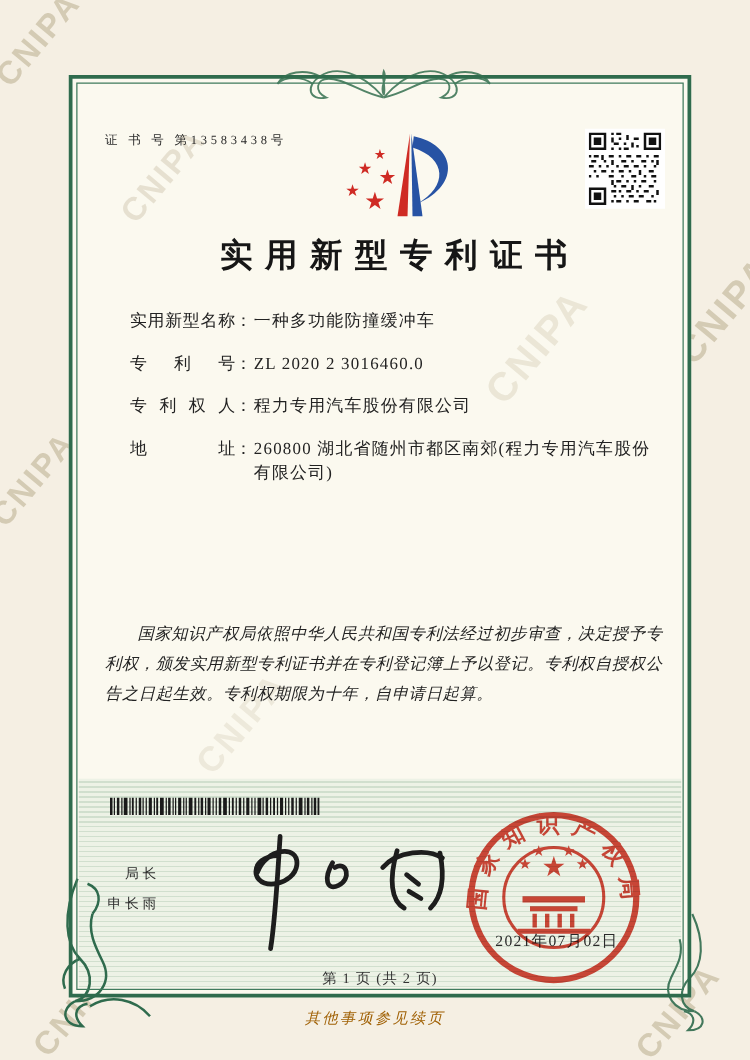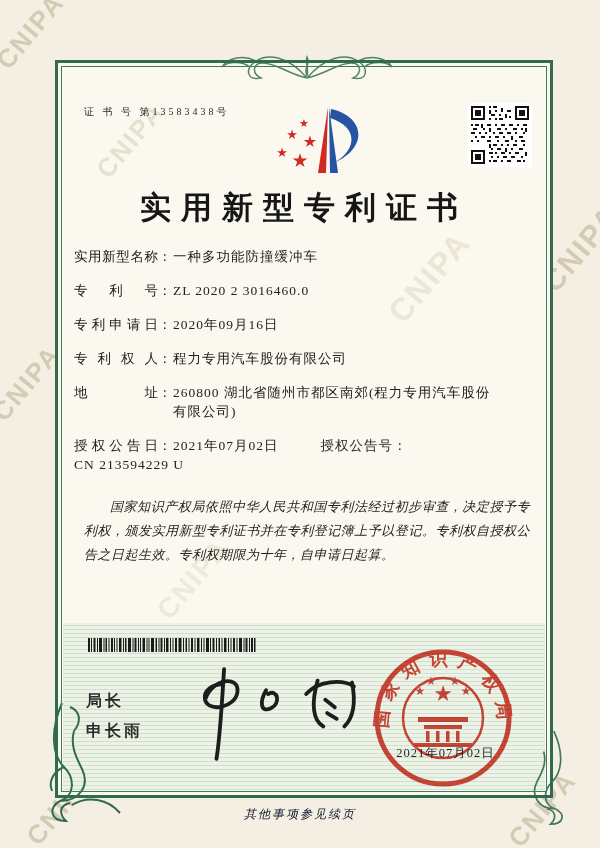--- a/index.html
+++ b/index.html
@@ -16,7 +16,7 @@
   .certno{position:absolute;left:26px;top:42px;font-size:10px;letter-spacing:3px;color:#2b2b2b;}
   .logo{position:absolute;left:200px;top:40px;}
   .qr{position:absolute;left:410px;top:40px;width:64px;height:64px;background:#fff;padding:3px;box-sizing:border-box;}
-  .title{position:absolute;left:0;top:124px;width:100%;text-align:center;font-size:31px;font-weight:700;
+  .title{position:absolute;left:16px;top:124px;width:100%;text-align:center;font-size:26px;font-weight:700;
          letter-spacing:10px;color:#161616;}
   .fields{position:absolute;left:16px;top:184px;width:440px;}
   .frow{margin-bottom:15px;font-size:13.5px;line-height:19px;}

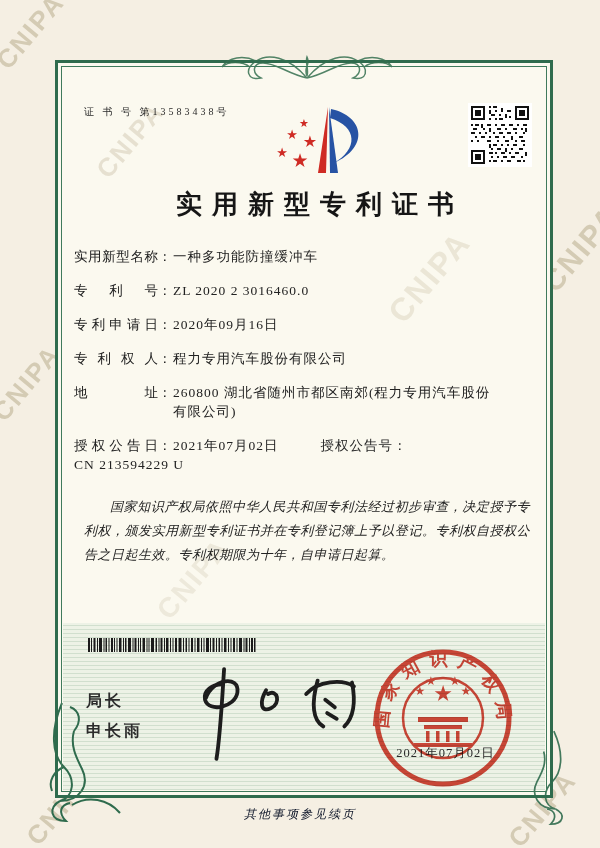--- a/index.html
+++ b/index.html
@@ -18,7 +18,7 @@
   .qr{position:absolute;left:410px;top:40px;width:64px;height:64px;background:#fff;padding:3px;box-sizing:border-box;}
   .title{position:absolute;left:16px;top:124px;width:100%;text-align:center;font-size:26px;font-weight:700;
          letter-spacing:10px;color:#161616;}
-  .fields{position:absolute;left:16px;top:184px;width:440px;}
+  .fields{position:absolute;left:46px;top:184px;width:440px;}
   .frow{margin-bottom:15px;font-size:13.5px;line-height:19px;}
   .flabel{display:inline-block;width:84px;text-align:justify;text-align-last:justify;vertical-align:top;color:#222;}
   .colon{display:inline-block;width:15px;vertical-align:top;}

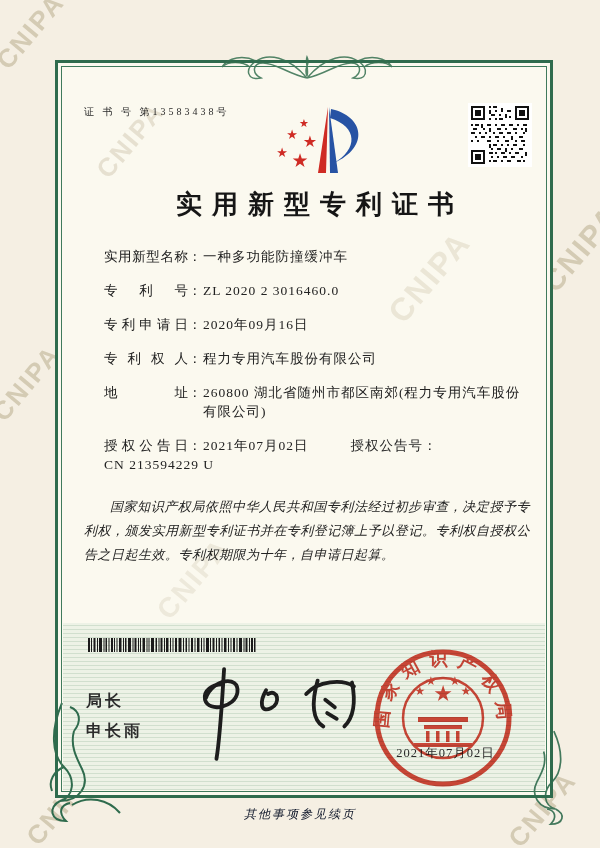--- a/index.html
+++ b/index.html
@@ -125,9 +125,6 @@
         <span class="flabel">专利号</span><span class="colon">：</span><span class="fvalue">ZL 2020 2 3016460.0</span>
       </div>
       <div class="frow">
-        <span class="flabel">专利申请日</span><span class="colon">：</span><span class="fvalue">2020年09月16日</span>
-      </div>
-      <div class="frow">
         <span class="flabel">专利权人</span><span class="colon">：</span><span class="fvalue">程力专用汽车股份有限公司</span>
       </div>
       <div class="frow">

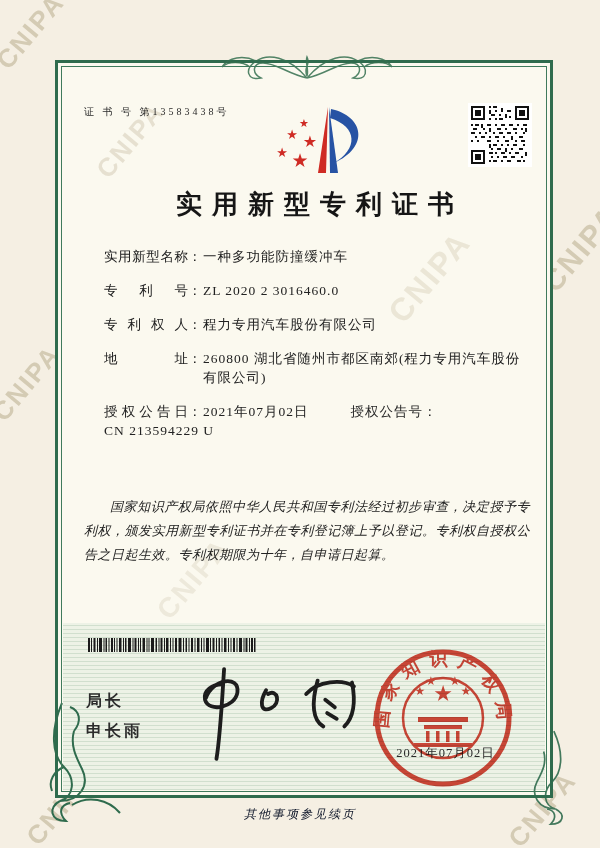--- a/index.html
+++ b/index.html
@@ -130,9 +130,6 @@
       <div class="frow">
         <span class="flabel">地址</span><span class="colon">：</span><span class="fvalue">260800 湖北省随州市都区南郊(程力专用汽车股份有限公司)</span>
       </div>
-      <div class="frow grantrow">
-        <span class="flabel">授权公告日</span><span class="colon">：</span><span class="fvalue">2021年07月02日</span><span class="gap"></span><span class="flabel2">授权公告号</span><span class="colon">：</span><span class="fvalue">CN 213594229 U</span>
-      </div>
     </div>
 
     <div class="paras">

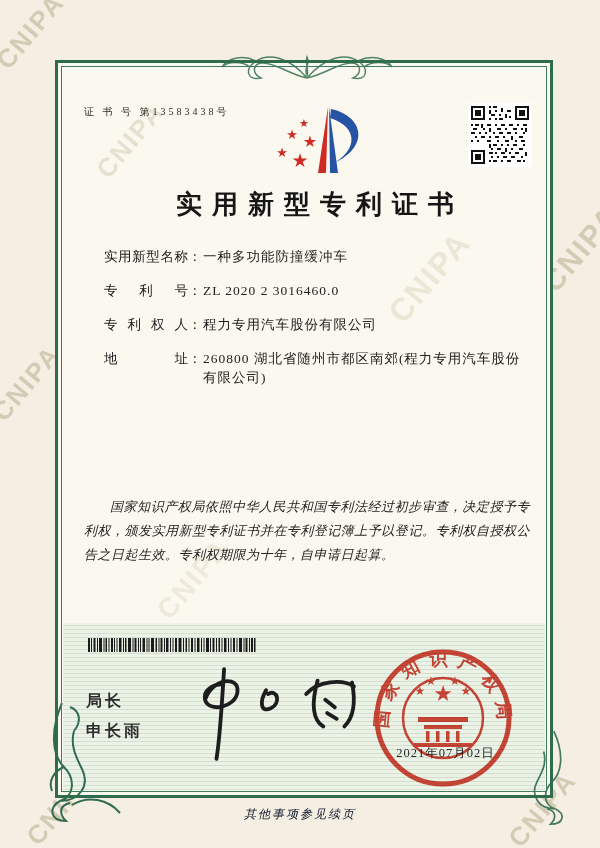--- a/index.html
+++ b/index.html
@@ -29,7 +29,7 @@
          text-align:justify;color:#222;font-style:italic;letter-spacing:.5px;}
   .paras p{margin:0 0 4px 0;text-indent:2em;}
   .barcode{position:absolute;left:30px;top:575px;}
-  .director{position:absolute;left:28px;top:628px;font-size:16px;font-weight:700;letter-spacing:3px;color:#2c2c2c;}
+  .director{position:absolute;left:28px;top:628px;font-size:11px;font-weight:400;letter-spacing:3px;color:#2c2c2c;text-align:right;}
   .director div{margin-bottom:9px;}
   .signature{position:absolute;left:105px;top:592px;}
   .sealdate{position:absolute;left:315px;top:682px;width:145px;text-align:center;font-size:12.5px;

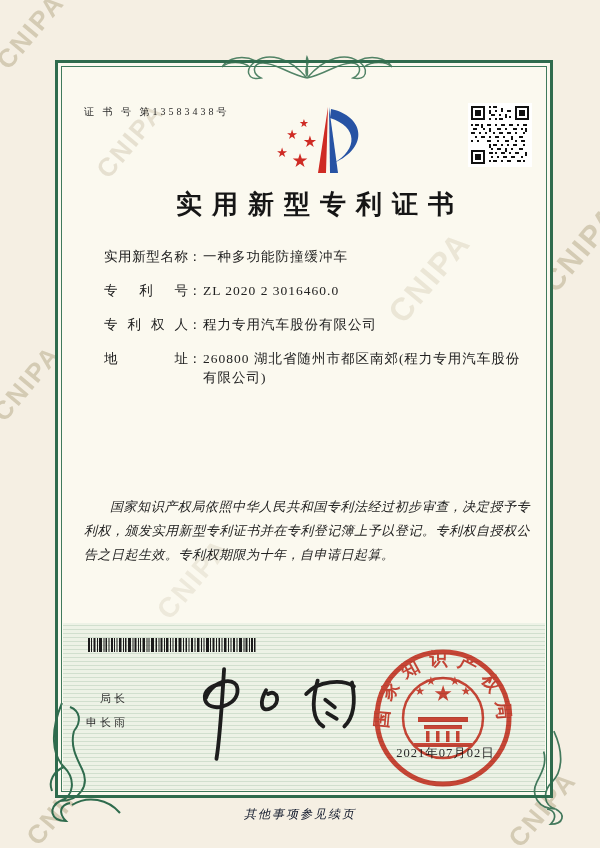--- a/index.html
+++ b/index.html
@@ -185,6 +185,7 @@
       </g>
     </svg>
 
+    <div class="footer-page">第 1 页 (共 2 页)</div>
   </div>
 
   <div class="contnote">其他事项参见续页</div>

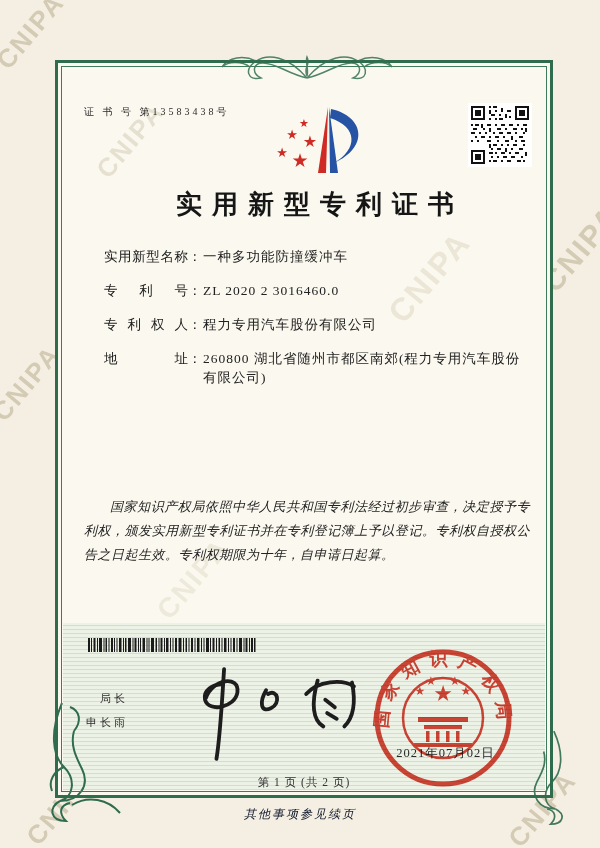--- a/index.html
+++ b/index.html
@@ -37,7 +37,7 @@
   .seal{position:absolute;left:300px;top:570px;mix-blend-mode:multiply;opacity:.92;}
   .footer-page{position:absolute;left:0;top:712px;width:100%;text-align:center;font-size:11.5px;letter-spacing:1px;color:#333;}
   .contnote{position:absolute;left:0;top:806px;width:100%;text-align:center;font-size:12px;
-            letter-spacing:2px;color:#0f172a;font-style:italic;}
+            letter-spacing:2px;color:#a16207;font-style:italic;}
   .orn-top{position:absolute;left:158px;top:-16px;}
   .orn-bl{position:absolute;left:-34px;top:638px;}
   .orn-br{position:absolute;left:432px;top:658px;transform:scaleX(-1);}

